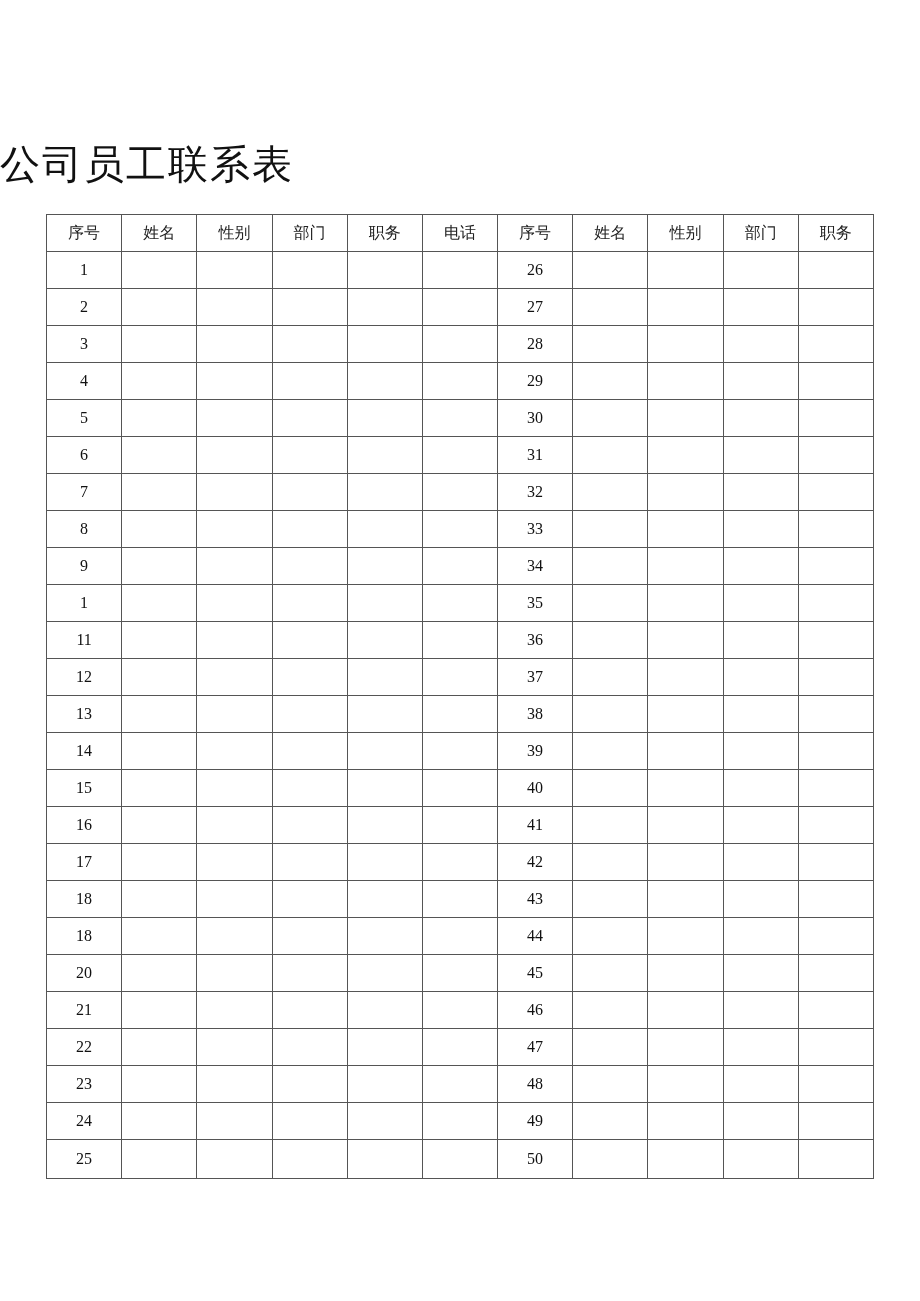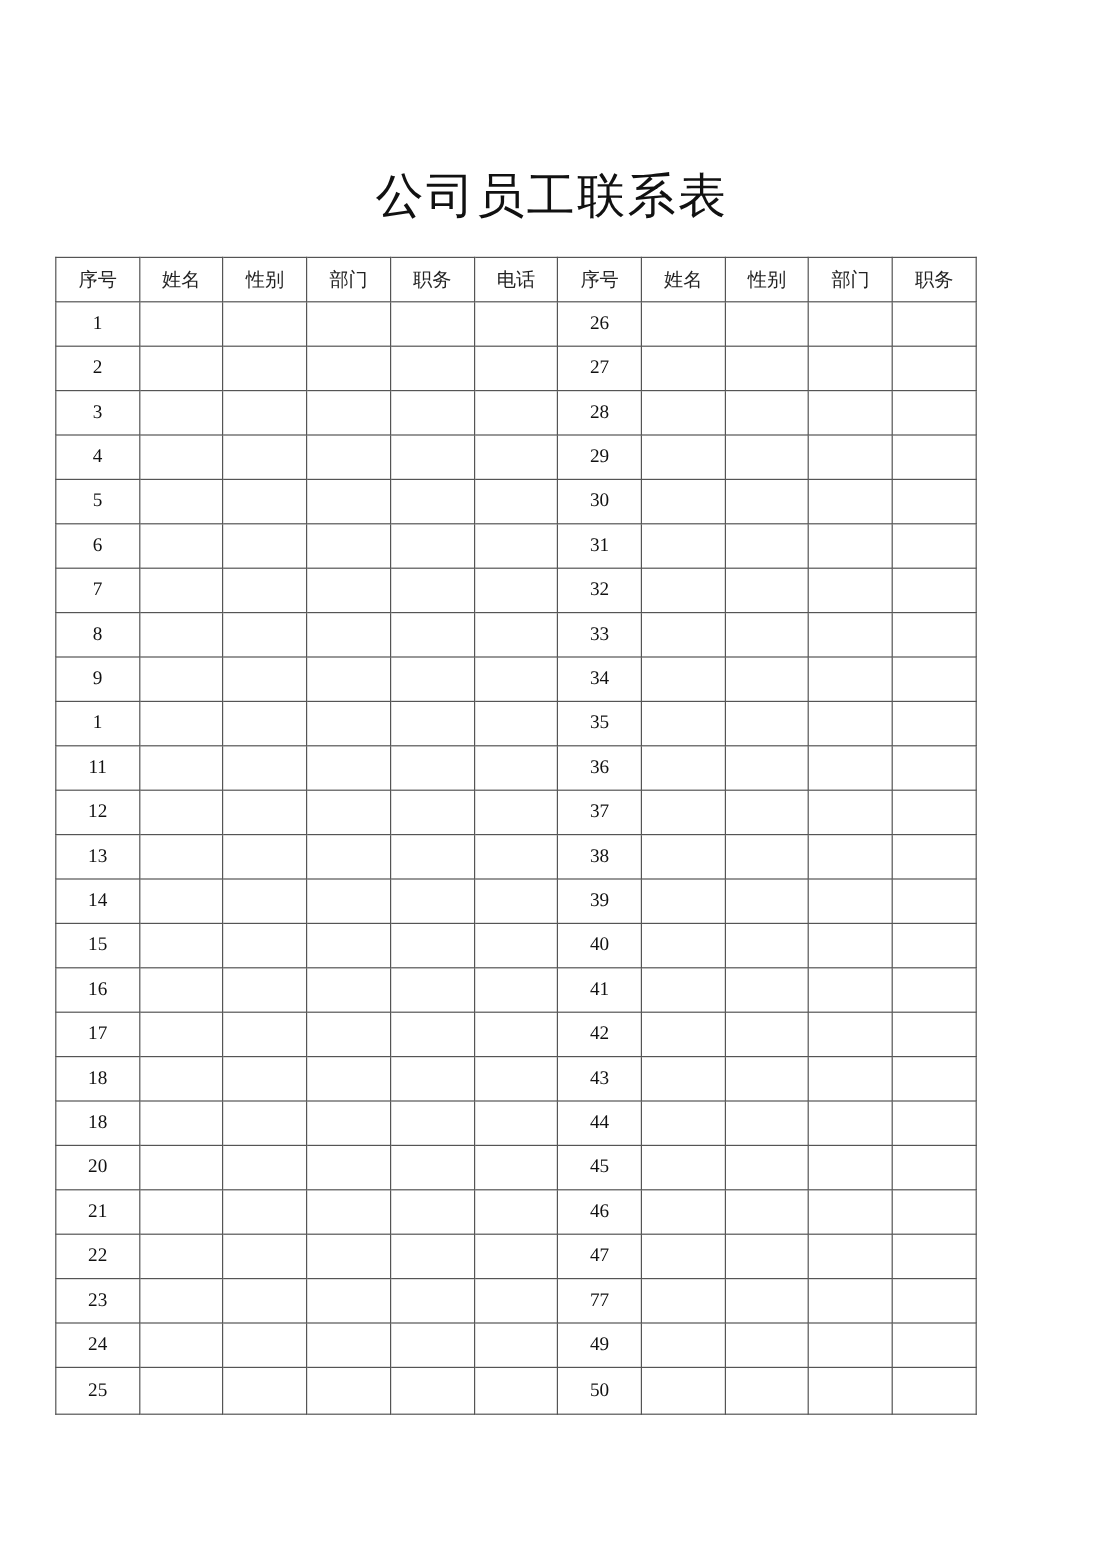--- a/index.html
+++ b/index.html
@@ -4,7 +4,7 @@
 <style>
   html, body { margin:0; padding:0; background:#ffffff; }
   body { width:920px; height:1301px; position:relative; font-family:"DejaVu Serif","Liberation Serif",serif; color:#111; }
-  .title { position:absolute; left:0; width:920px; top:122px; text-align:center; font-size:40px; letter-spacing:2px; line-height:52px; font-family:"DejaVu Serif", serif; font-weight:normal;margin-top:16px; }
+  .title { position:absolute; left:0; width:920px; top:122px; font-size:40px; letter-spacing:2px; line-height:52px; font-family:"DejaVu Serif", serif; font-weight:normal;margin-top:16px; }
   table.sheet { position:absolute; left:46px; top:214px; width:768px; border-collapse:collapse; table-layout:fixed;padding-left:48px; }
   table.sheet td, table.sheet th { border:1px solid #555; height:36px; padding:0; text-align:center; vertical-align:middle; font-weight:normal; }
   table.sheet th { font-size:16px; color:#222; font-family:"DejaVu Serif", serif; }

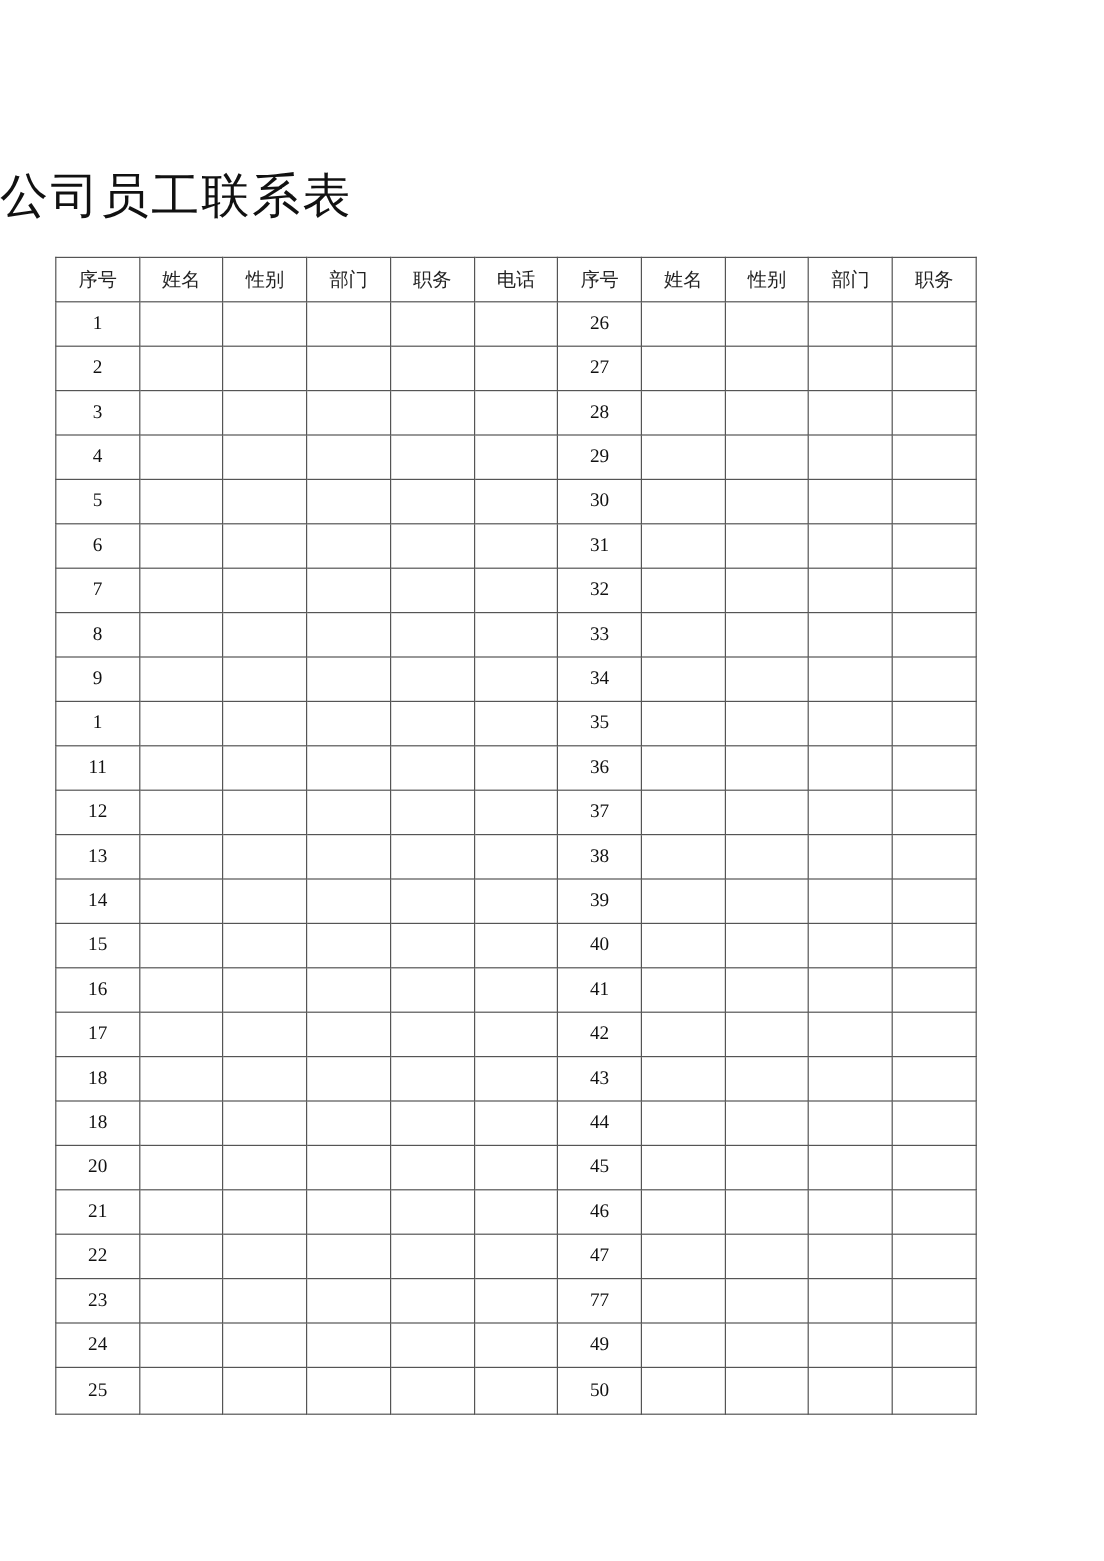--- a/index.html
+++ b/index.html
@@ -5,7 +5,7 @@
   html, body { margin:0; padding:0; background:#ffffff; }
   body { width:920px; height:1301px; position:relative; font-family:"DejaVu Serif","Liberation Serif",serif; color:#111; }
   .title { position:absolute; left:0; width:920px; top:122px; font-size:40px; letter-spacing:2px; line-height:52px; font-family:"DejaVu Serif", serif; font-weight:normal;margin-top:16px; }
-  table.sheet { position:absolute; left:46px; top:214px; width:768px; border-collapse:collapse; table-layout:fixed;padding-left:48px; }
+  table.sheet { position:absolute; left:46px; top:214px; width:828px; border-collapse:collapse; table-layout:fixed;padding-left:48px; }
   table.sheet td, table.sheet th { border:1px solid #555; height:36px; padding:0; text-align:center; vertical-align:middle; font-weight:normal; }
   table.sheet th { font-size:16px; color:#222; font-family:"DejaVu Serif", serif; }
   table.sheet td.num { font-size:16px; font-family:"Liberation Serif", serif; }

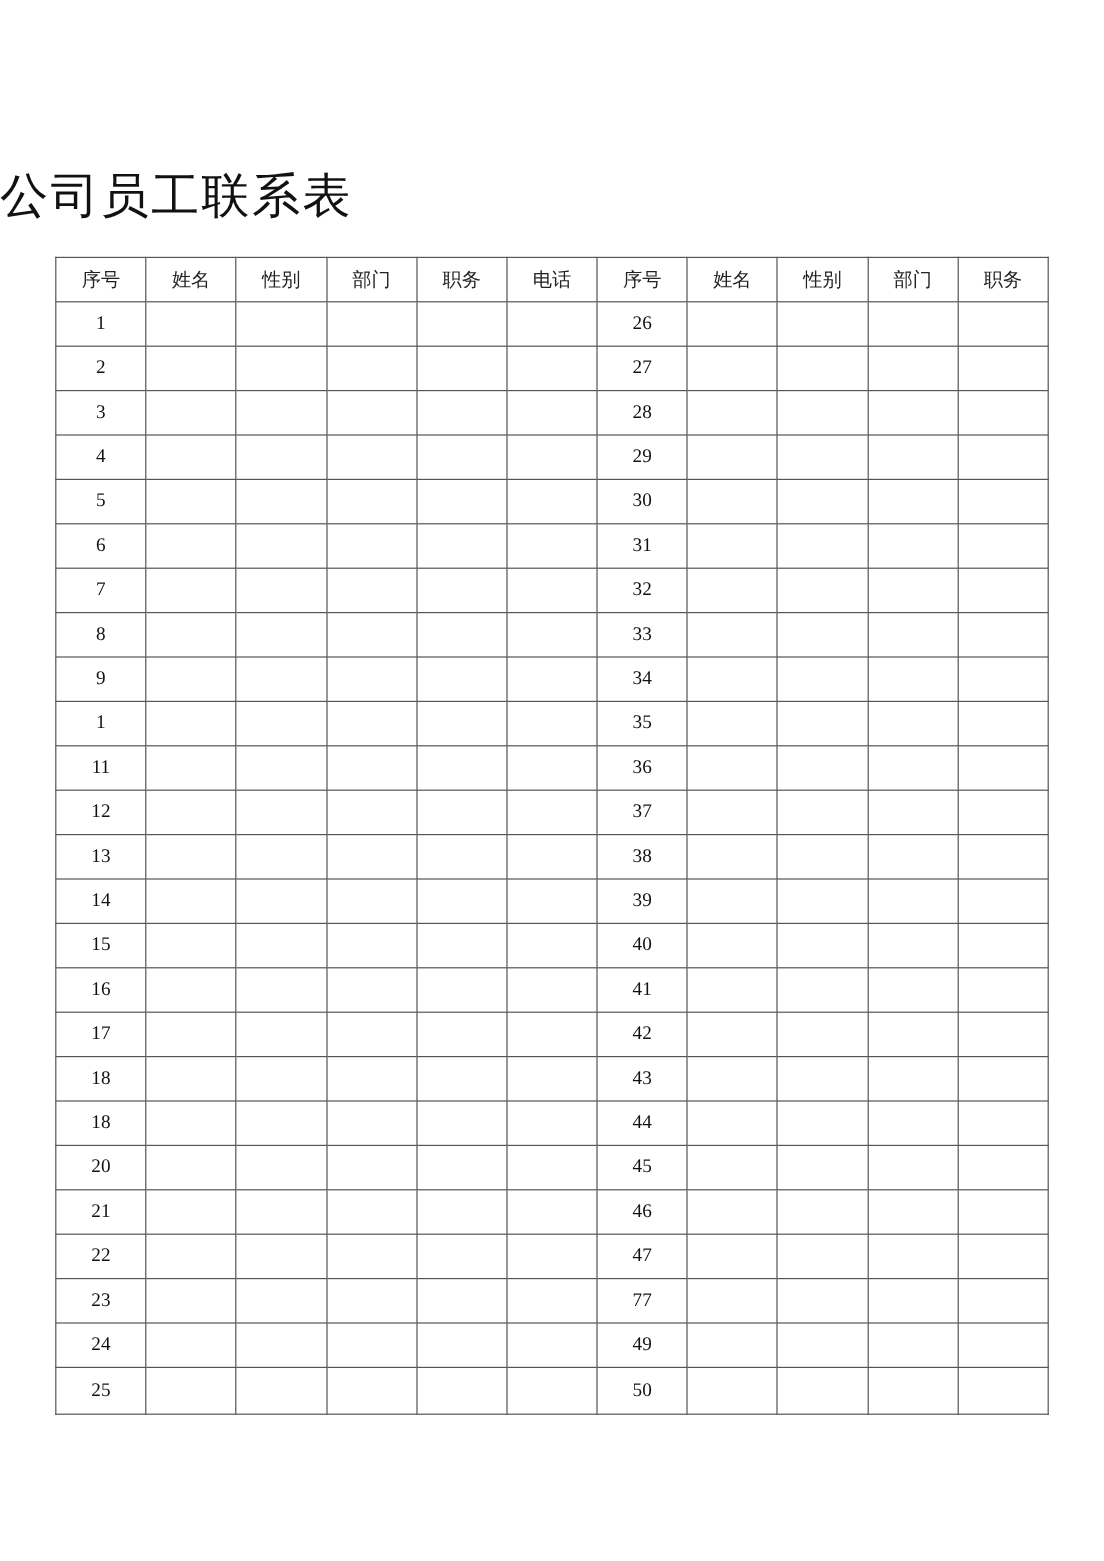--- a/index.html
+++ b/index.html
@@ -327,7 +327,7 @@
         <td></td>
         <td></td>
         <td></td>
-        <td class="num">77</td>
+        <td class="num">48</td>
         <td></td>
         <td></td>
         <td></td>

